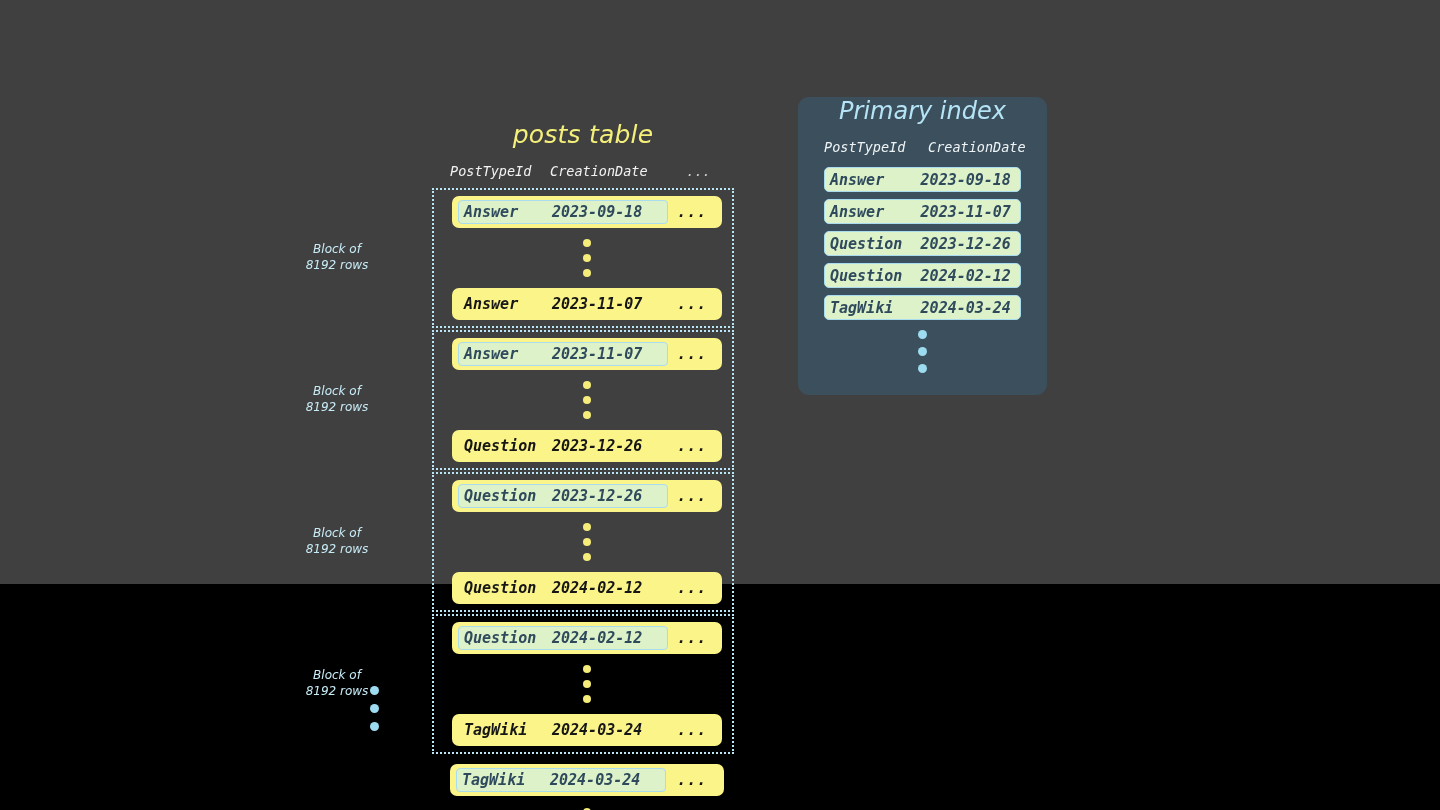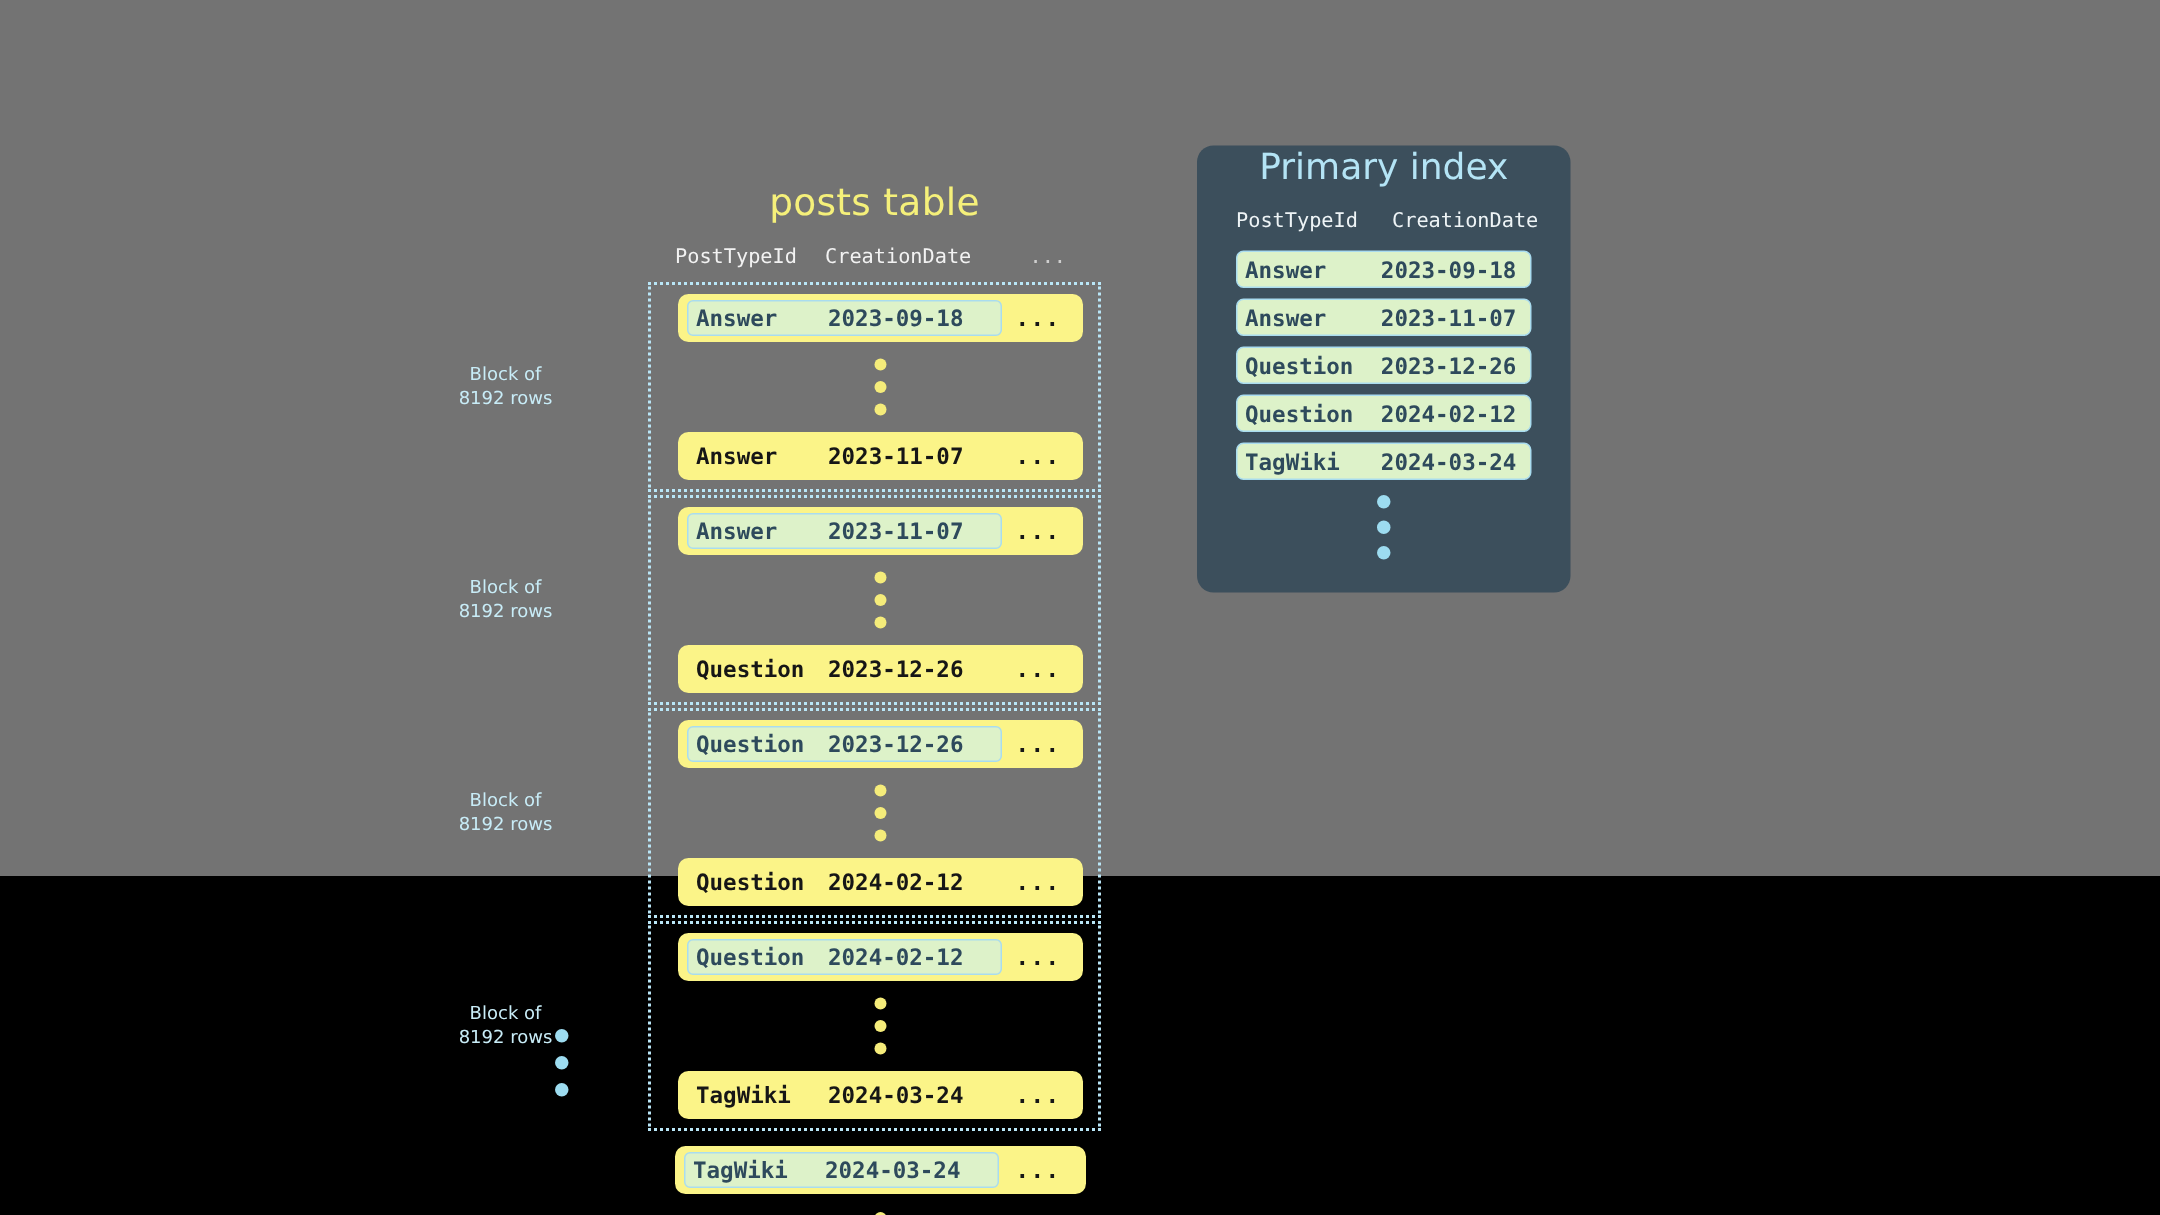--- a/index.html
+++ b/index.html
@@ -16,7 +16,8 @@
     position: relative;
     width: 1440px;
     height: 584px;
-    background: #737373;
+    background: #404040;
+    font-style: italic;
   }
 
   

